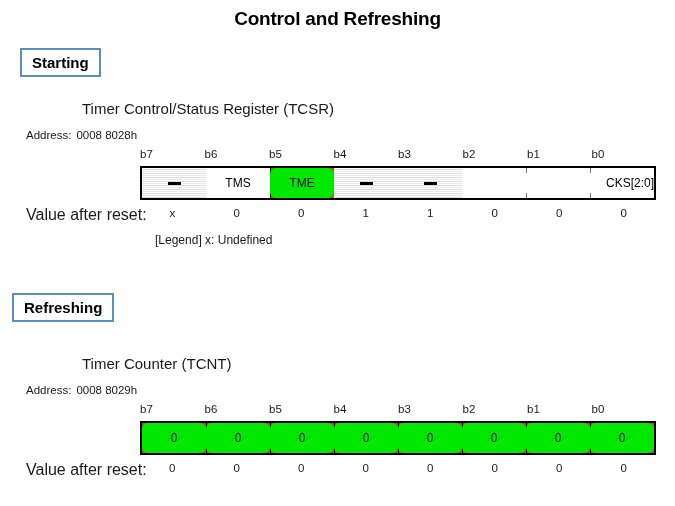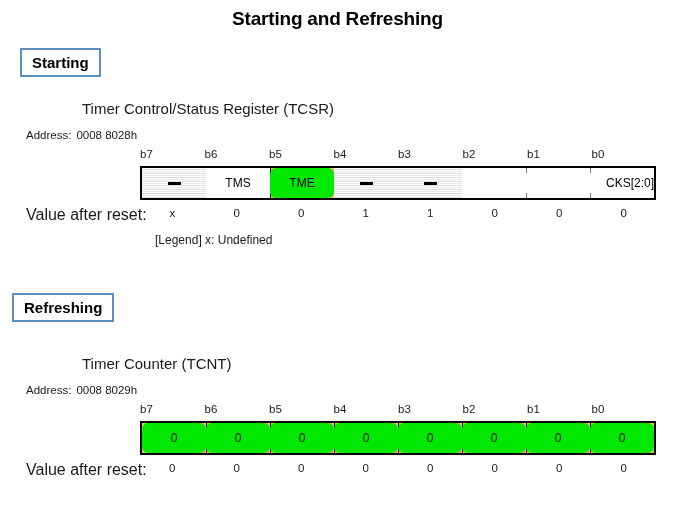--- a/index.html
+++ b/index.html
@@ -191,7 +191,7 @@
 </head>
 <body>
 
-<div class="slide-title">Starting and Refreshing</div>
+<div class="slide-title">Control and Refreshing</div>
 
 <div class="section-box" id="section-starting">
   <span>Starting</span>

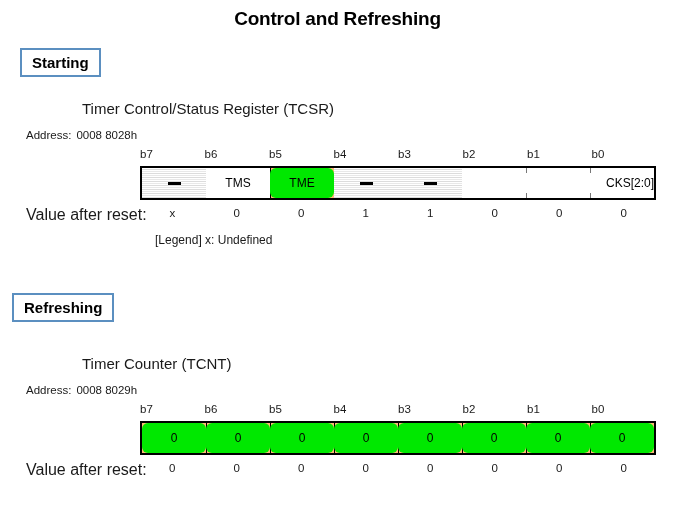--- a/index.html
+++ b/index.html
@@ -96,7 +96,7 @@
     height: 34px;
     box-sizing: border-box;
     border: 2px solid #000000;
-    background: #fdba74;
+    background: #a16207;
     display: flex;
   }
   .reg-cell {

